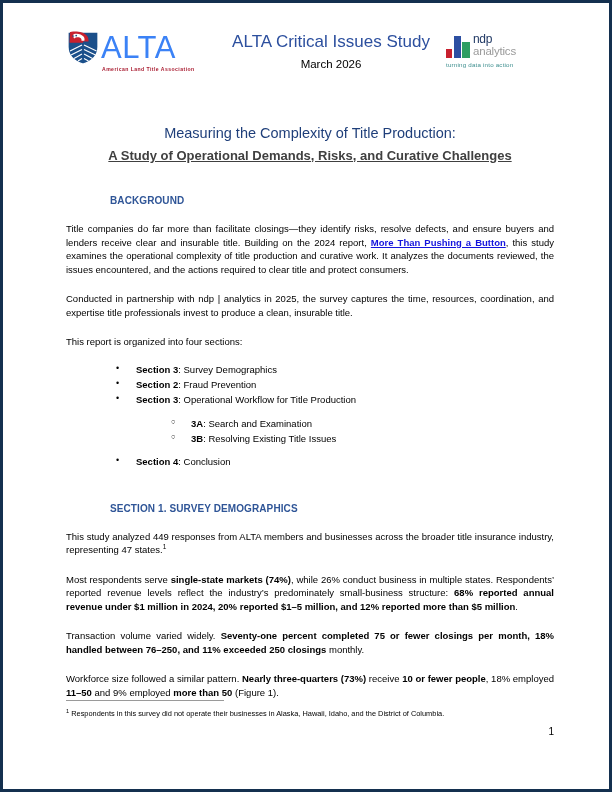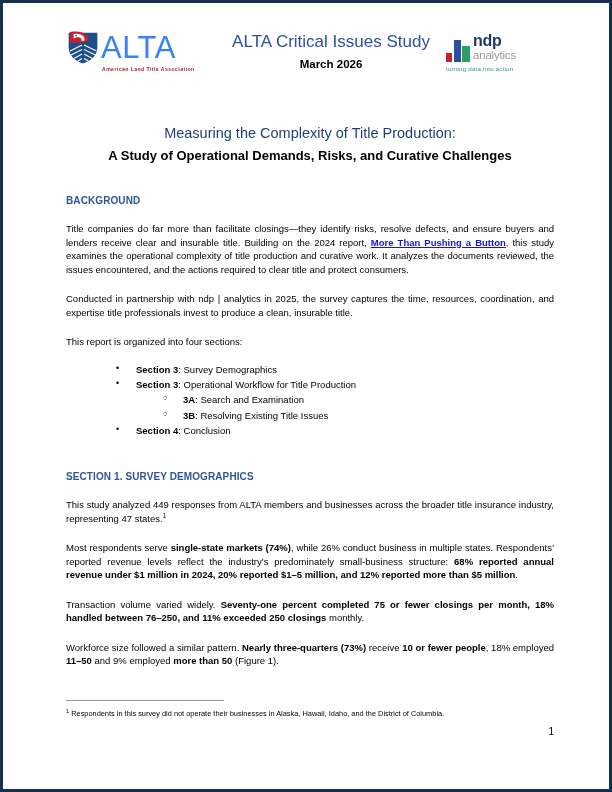--- a/index.html
+++ b/index.html
@@ -114,8 +114,8 @@
   .bar-green { width: 8px; height: 16px; background: #2e9e63; }
   .ndp-words { line-height: 1; }
   .ndp-name {
-    font-size: 16px;
-    font-weight: 700;
+    font-size: 12px;
+    font-weight: 400;
     color: #203864;
     letter-spacing: -0.3px;
   }

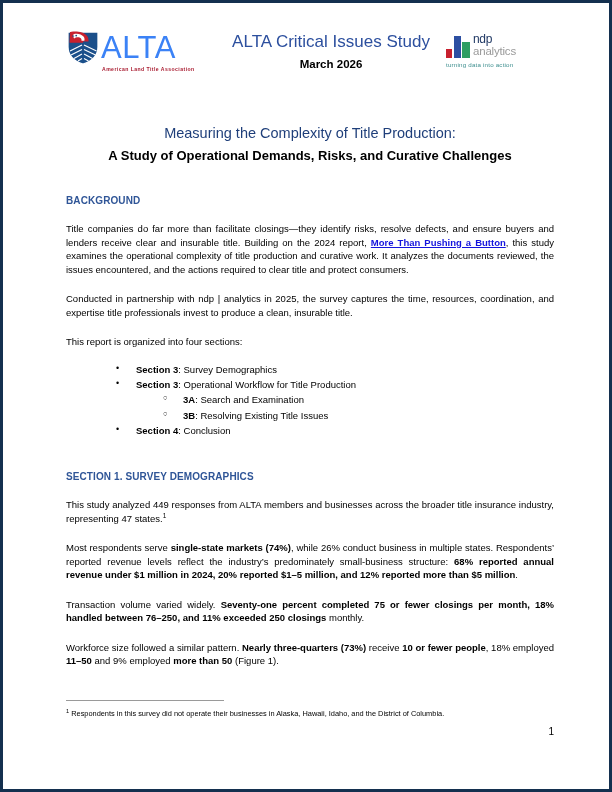--- a/index.html
+++ b/index.html
@@ -89,7 +89,7 @@
   .doc-head-date {
     font-size: 11.5px;
     color: #000;
-    font-weight: 700;
+    font-weight: 400;
     margin-top: 6px;
   }
 

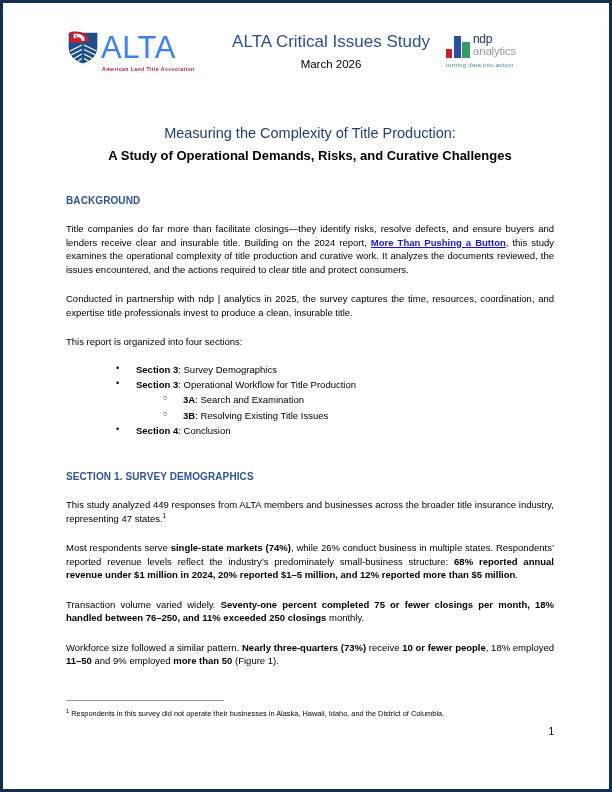--- a/index.html
+++ b/index.html
@@ -146,9 +146,10 @@
   .main-title .line2 {
     font-size: 13px;
     font-weight: 700;
-    color: #000000;
+    color: #404040;
     line-height: 1.35;
     margin-top: 3px;
+    text-decoration: underline;
   }
 
   

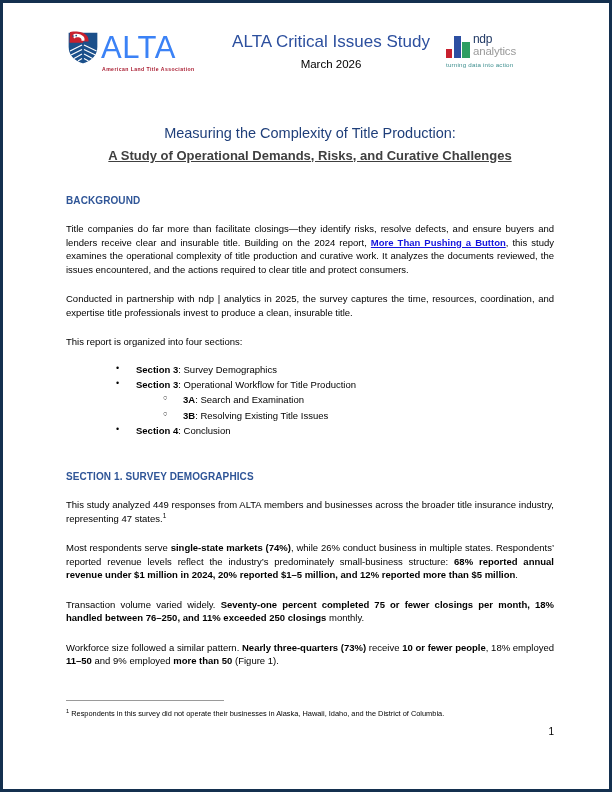--- a/index.html
+++ b/index.html
@@ -159,6 +159,7 @@
     color: #2f5597;
     letter-spacing: 0.1px;
     margin-top: 31px;
+    margin-left: 44px;
   }
   .section-heading.sec1 { margin-top: 33px; }
 

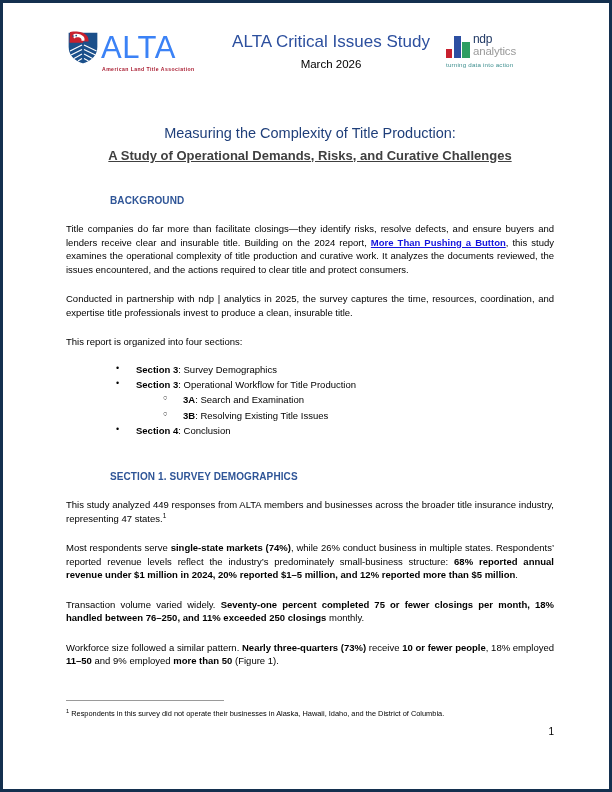--- a/index.html
+++ b/index.html
@@ -319,6 +319,7 @@
 
     <ul class="lvl1">
       <li><span class="b">Section 3</span><span>: Survey Demographics</span></li>
+      <li><span class="b">Section 2</span><span>: Fraud Prevention</span></li>
       <li><span class="b">Section 3</span><span>: Operational Workflow for Title Production</span>
         <ul class="lvl2">
           <li><span class="b">3A</span><span>: Search and Examination</span></li>

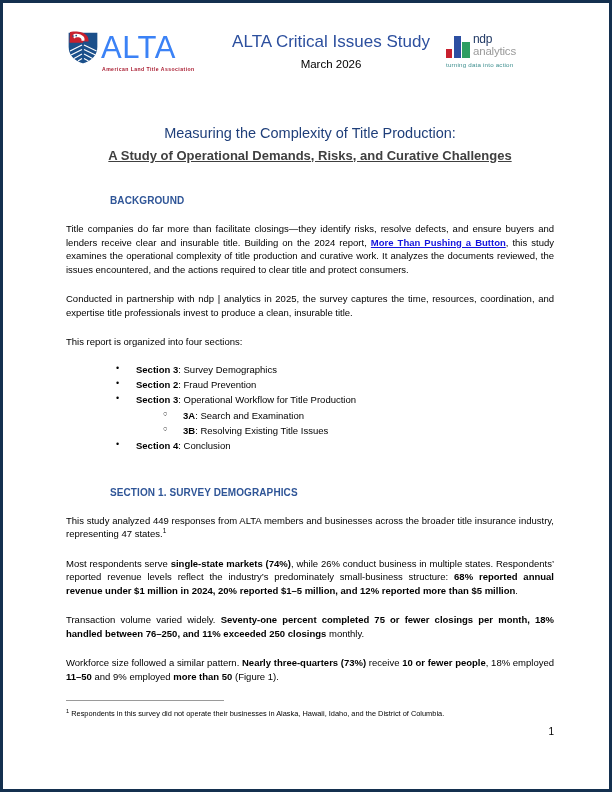--- a/index.html
+++ b/index.html
@@ -199,7 +199,7 @@
     font-size: 9px;
   }
   ul.lvl2 {
-    margin: 0;
+    margin: 8px;
     padding-left: 27px;
     list-style: none;
   }

